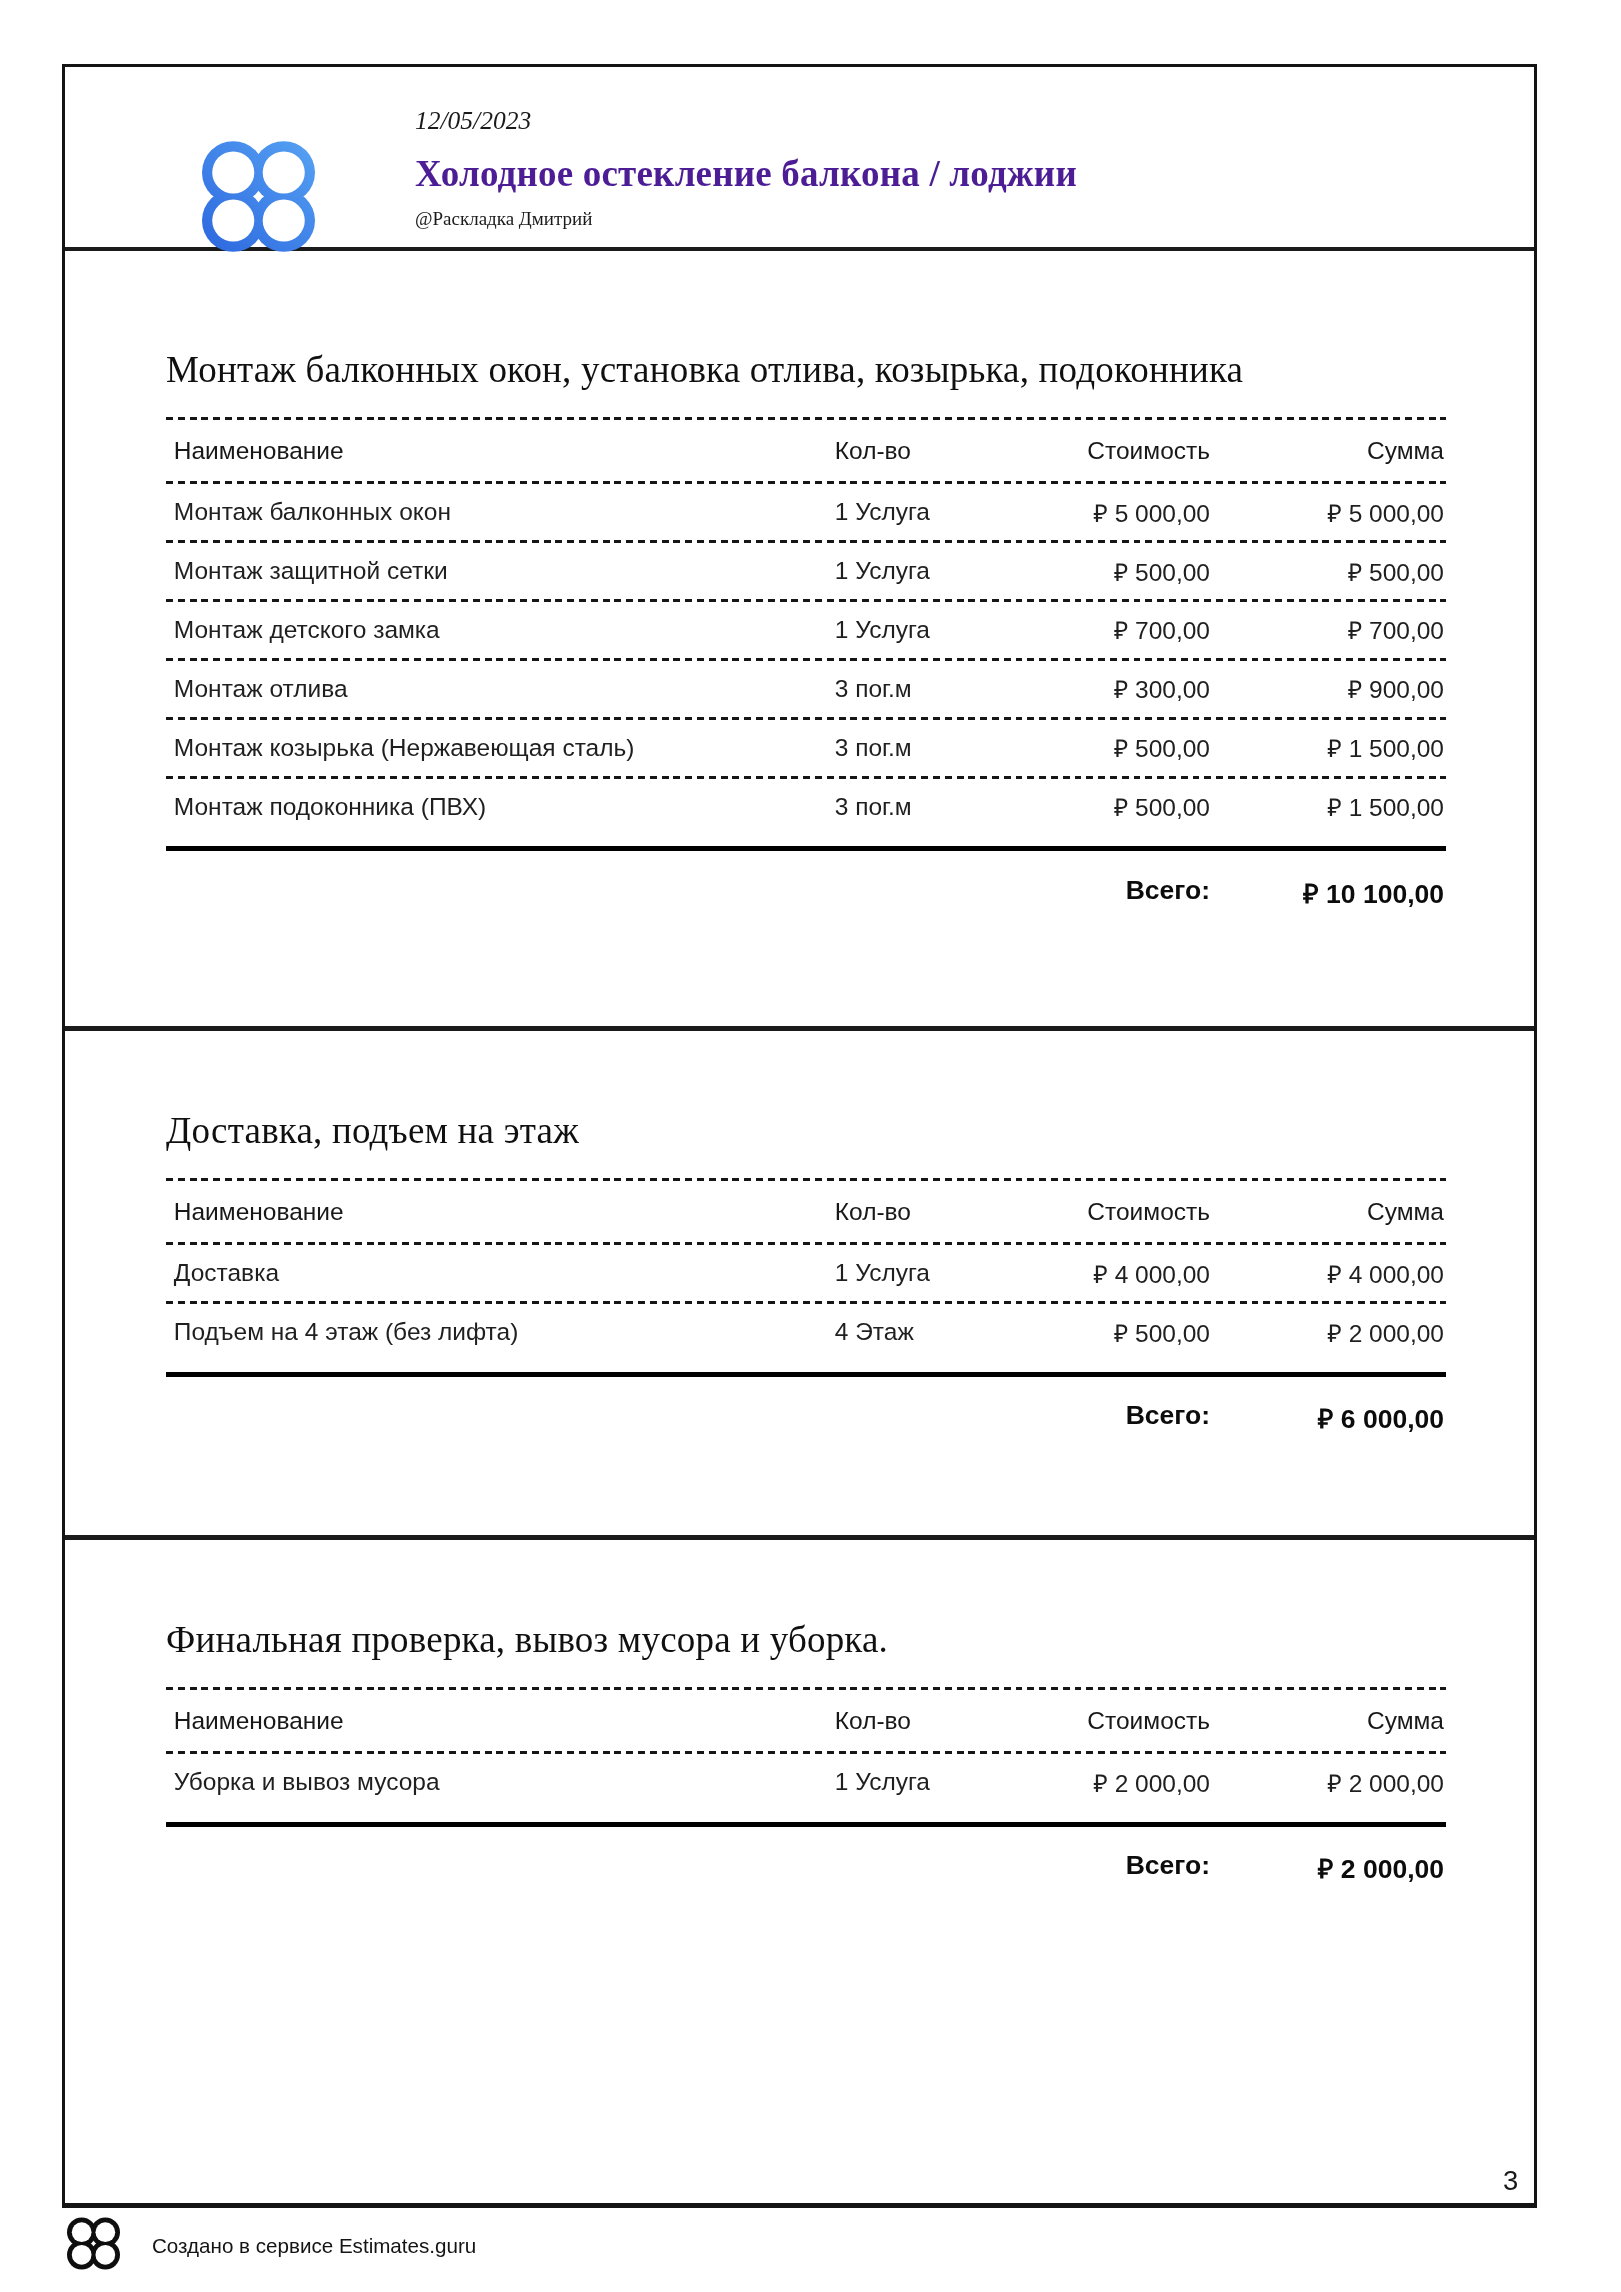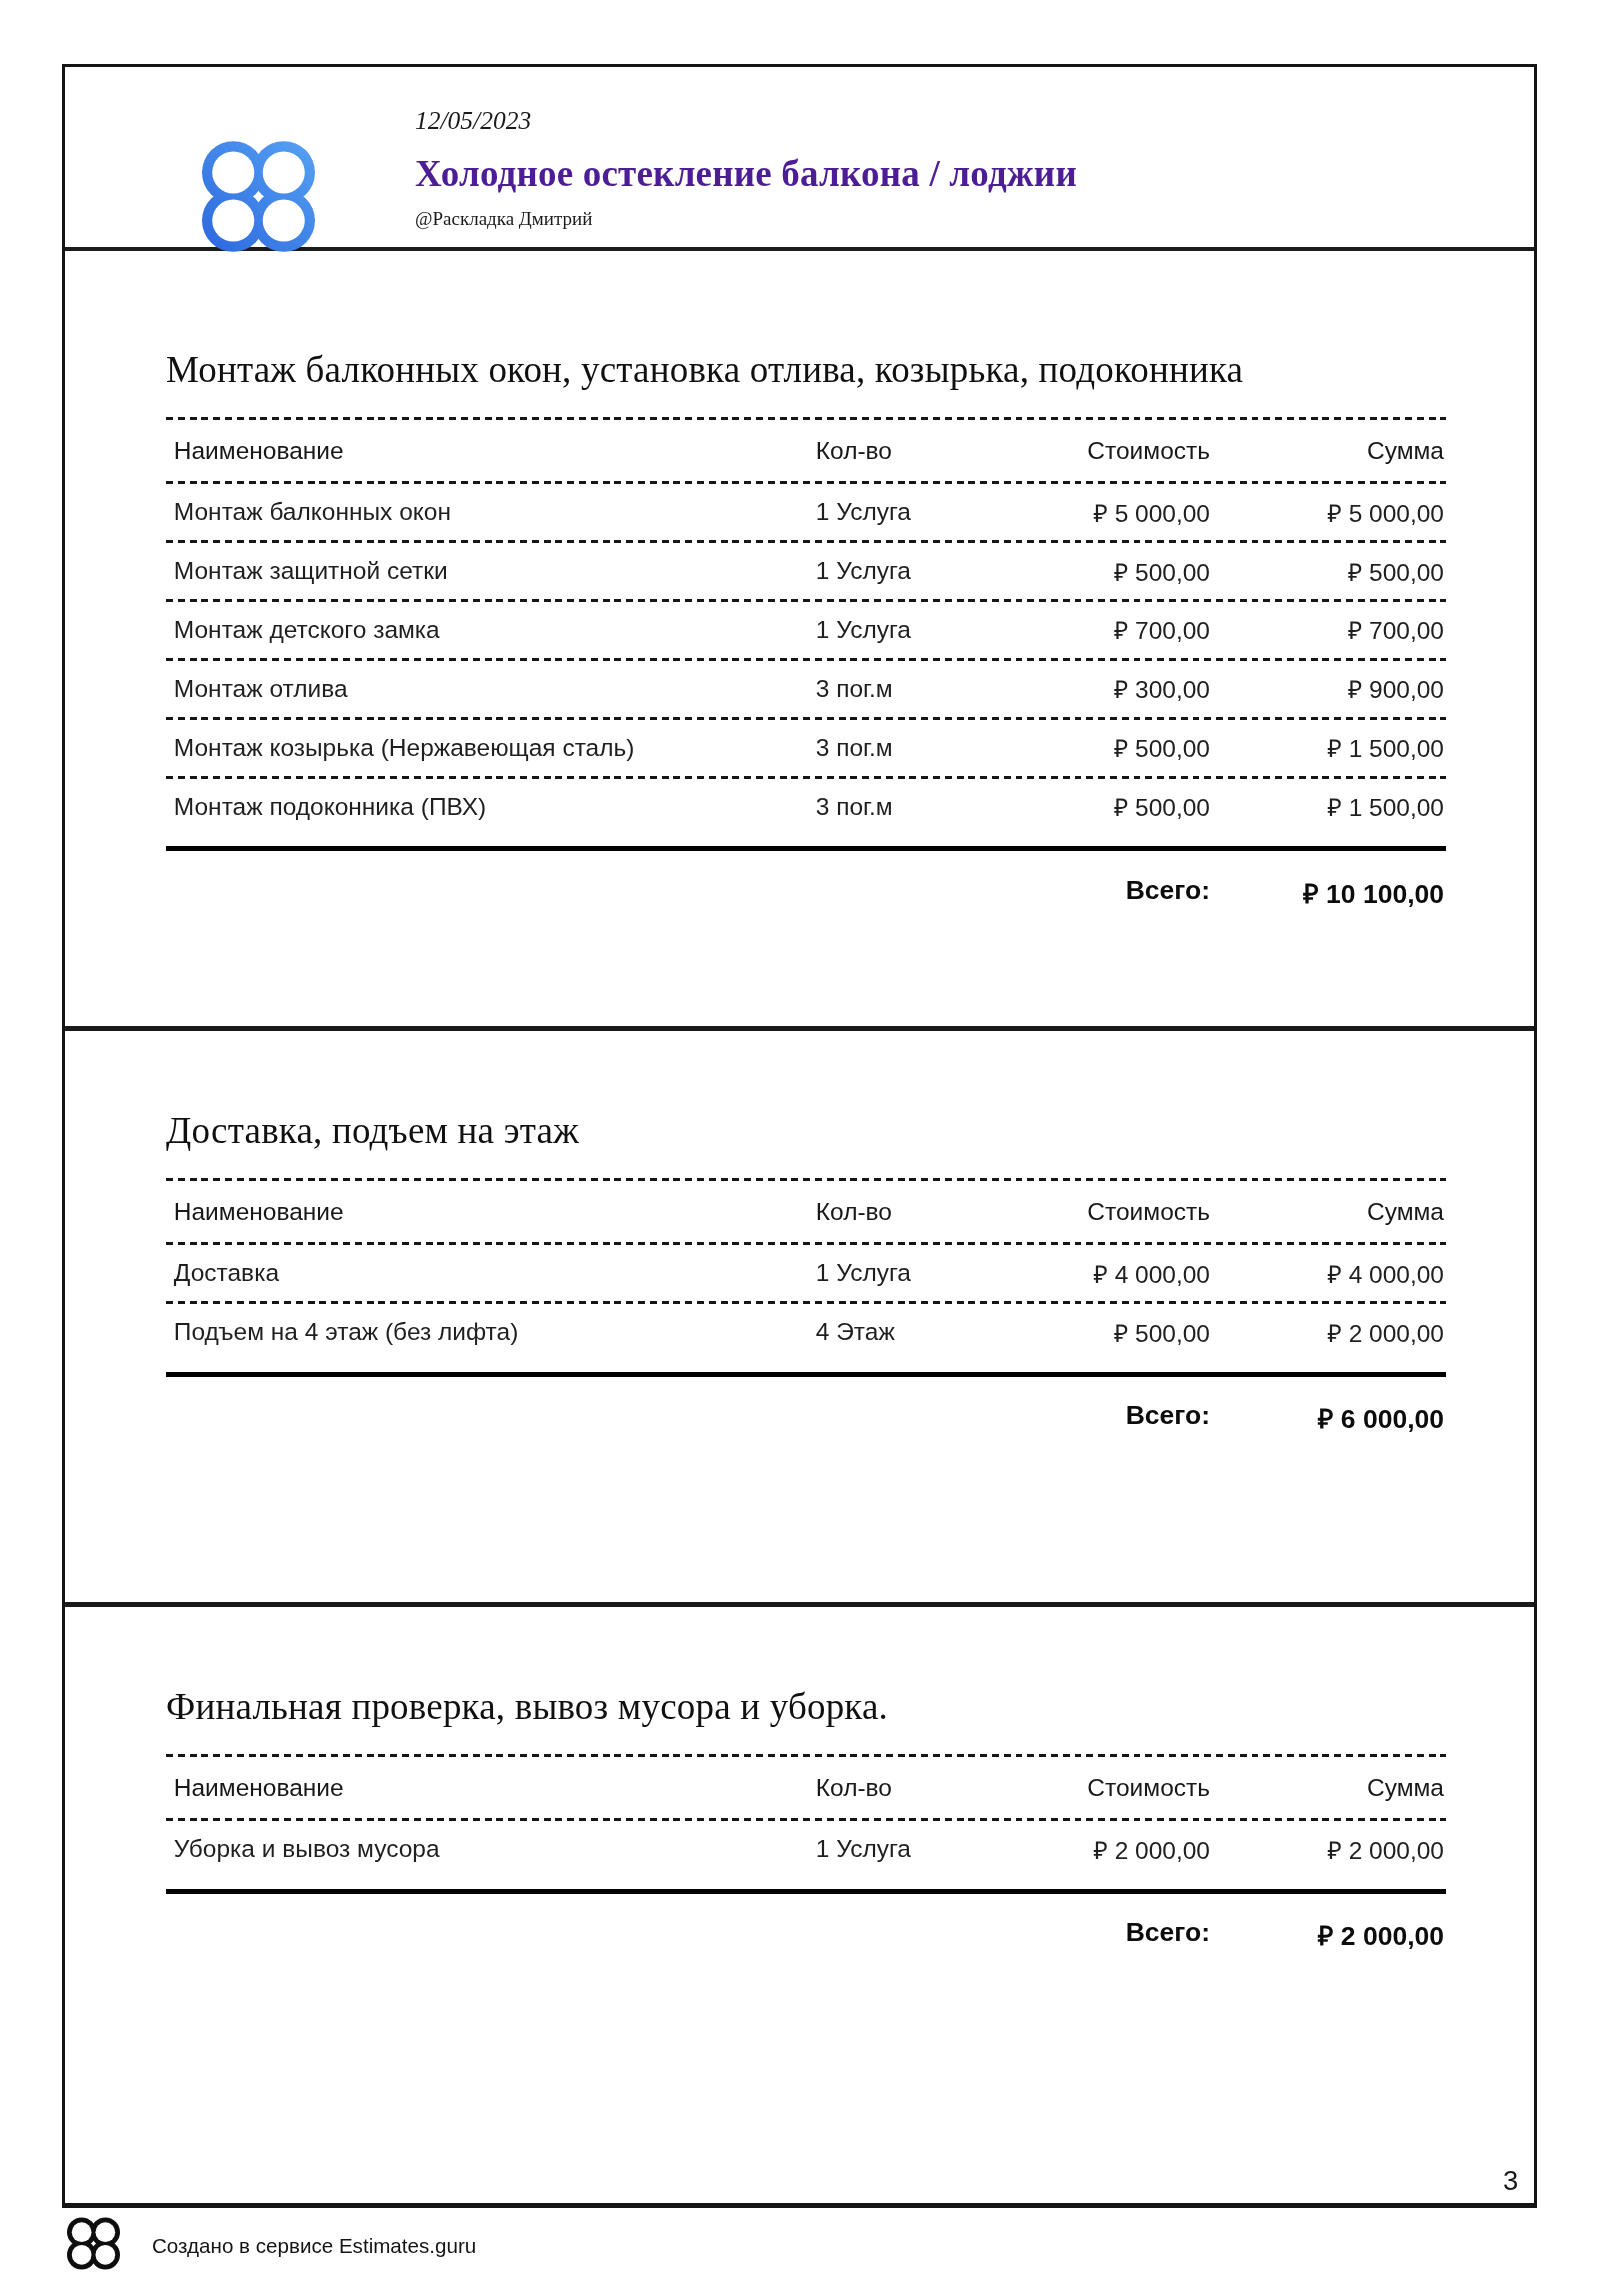--- a/index.html
+++ b/index.html
@@ -43,7 +43,7 @@
   }
   .trow.thead{min-height:61px;color:#181818;}
   .c-name{padding-left:7.8px;}
-  .c-qty{padding-left:7.8px;}
+  .c-qty{padding-left:7.8px;margin-left:19px;}
   .c-price,.c-sum{text-align:right;}
   .endline{height:4.9px;background:#000;margin-top:11.8px;}
   .totals{

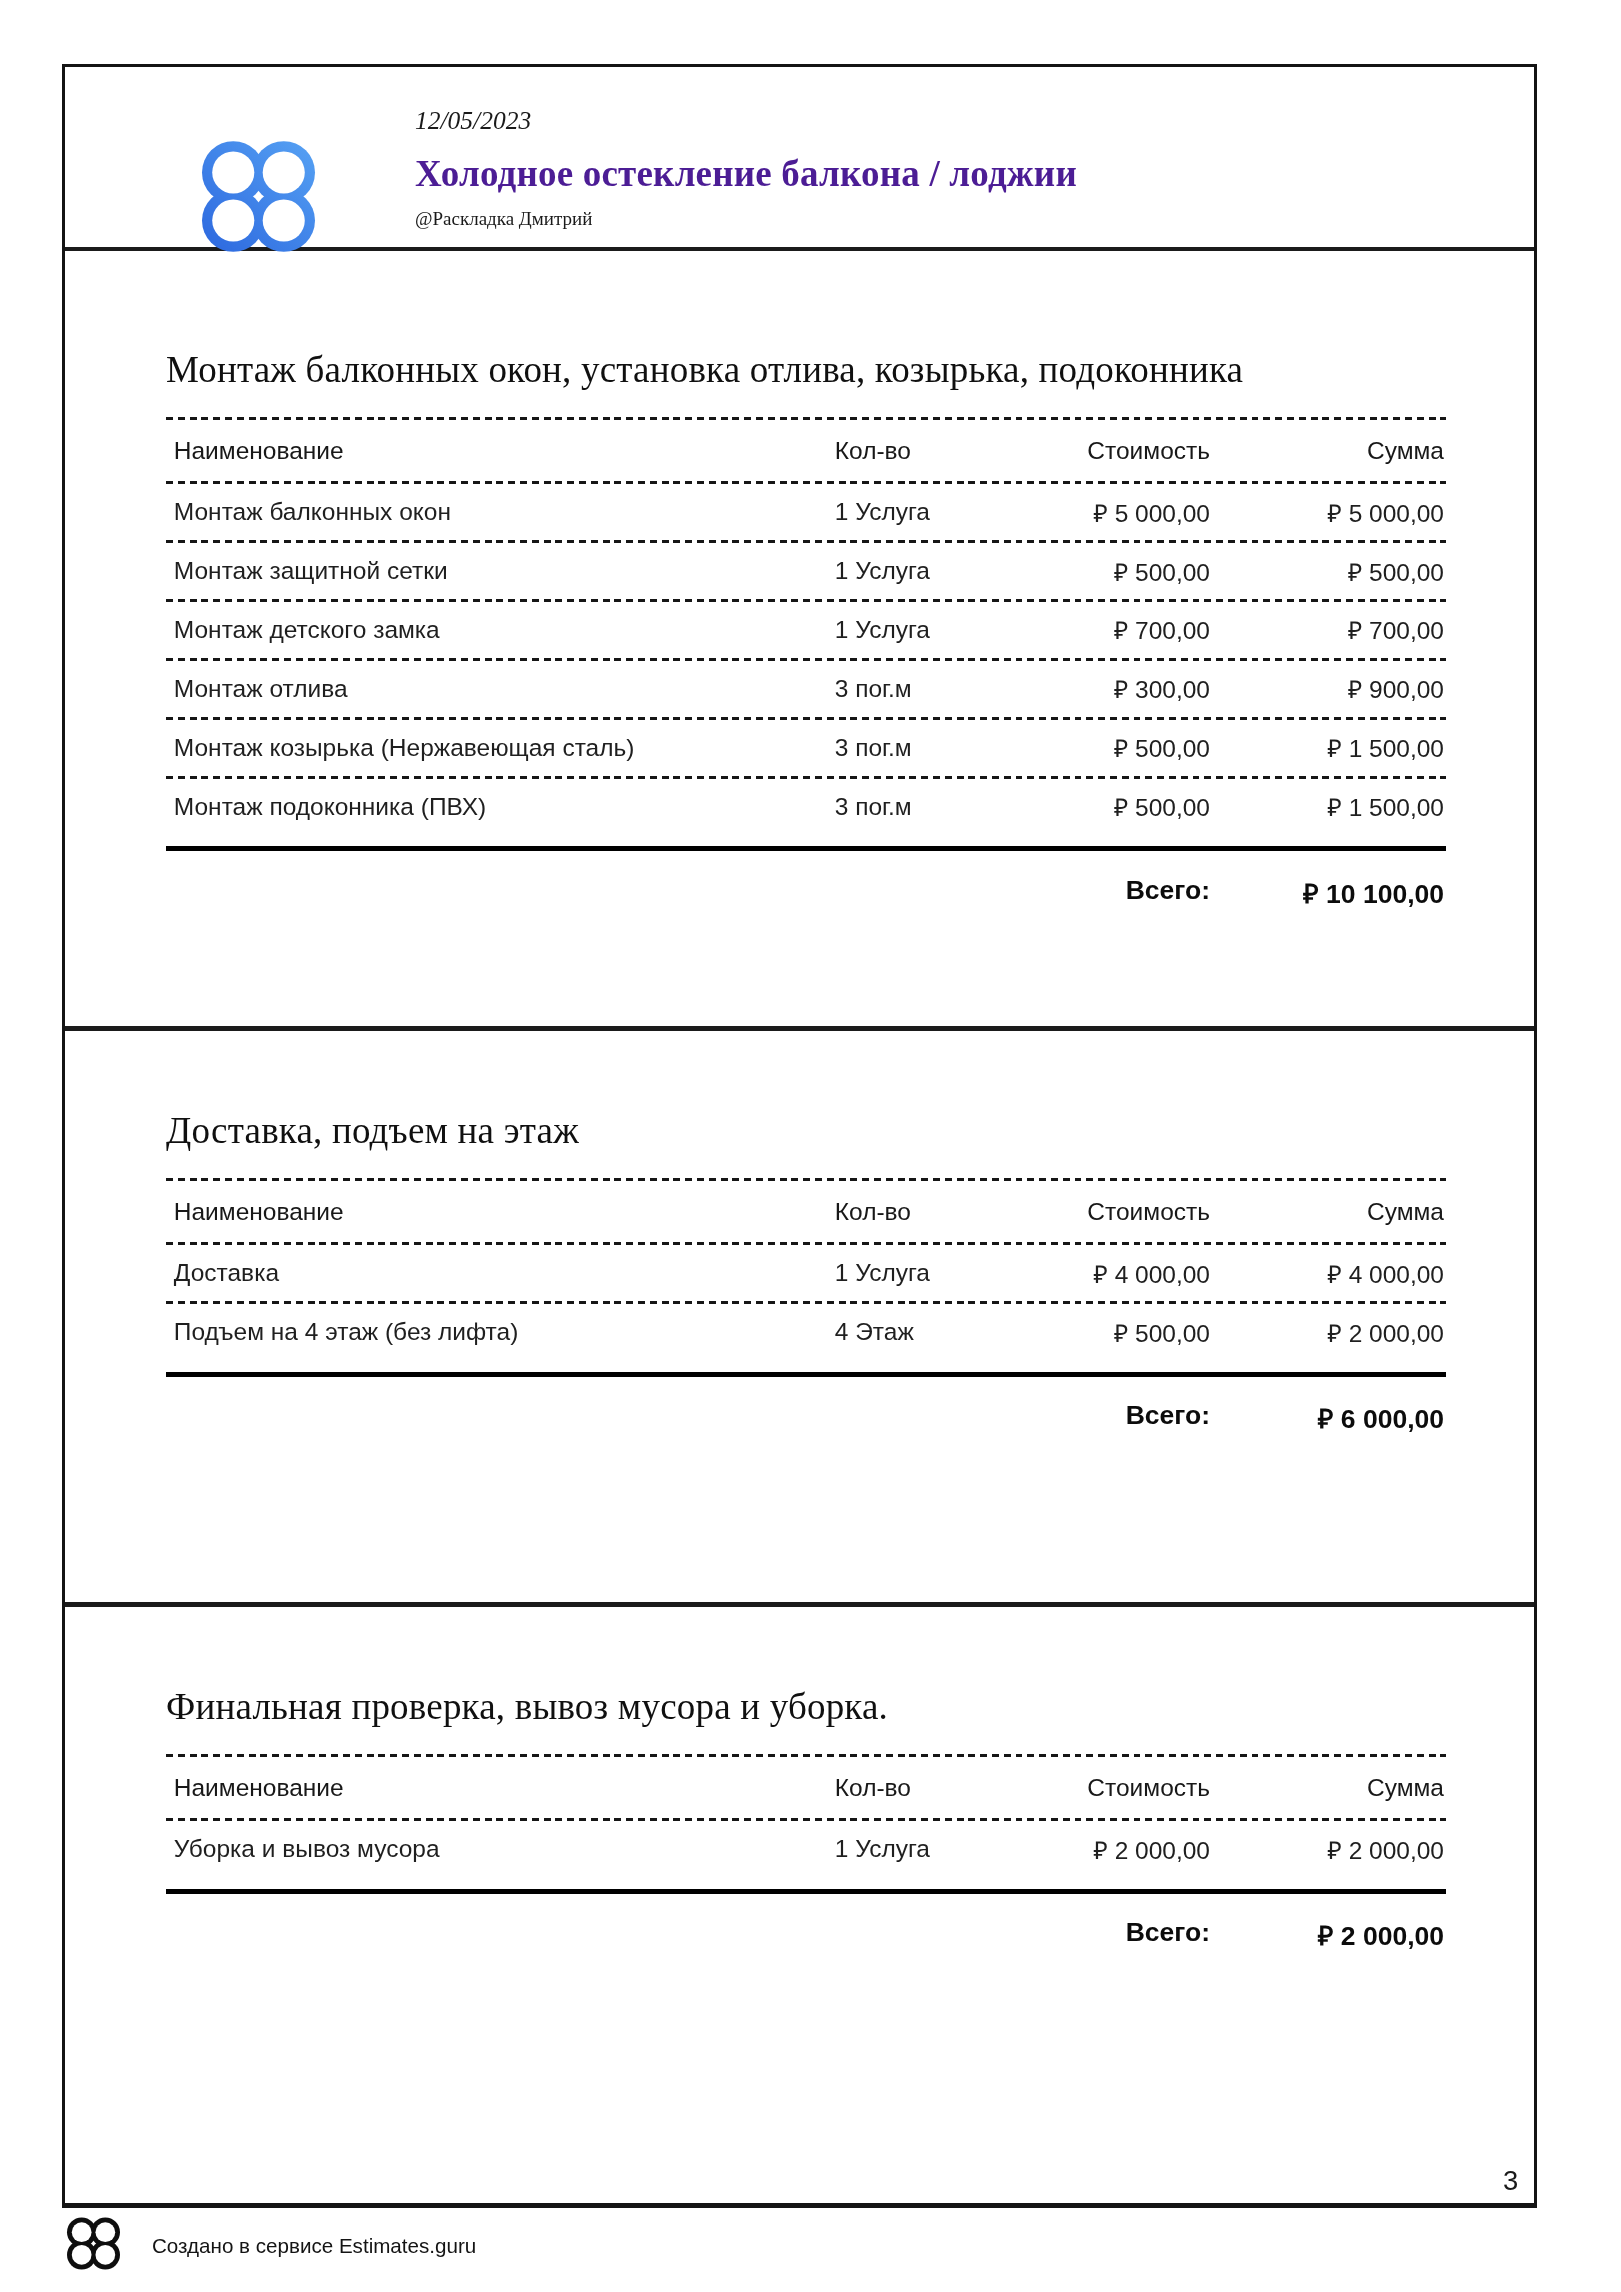--- a/index.html
+++ b/index.html
@@ -27,7 +27,7 @@
   section{box-sizing:border-box;padding:0 88px 0 101px;}
   section:nth-of-type(n+2){border-top:5.9px solid #1b1b1b;}
   section:nth-of-type(1){height:775px;}
-  section:nth-of-type(2){height:576px;}
+  section:nth-of-type(2){height:509px;}
   section:nth-of-type(3){flex:1;}
   .sec-title{
     font-family:"Liberation Serif",serif;font-weight:400;color:#101010;

